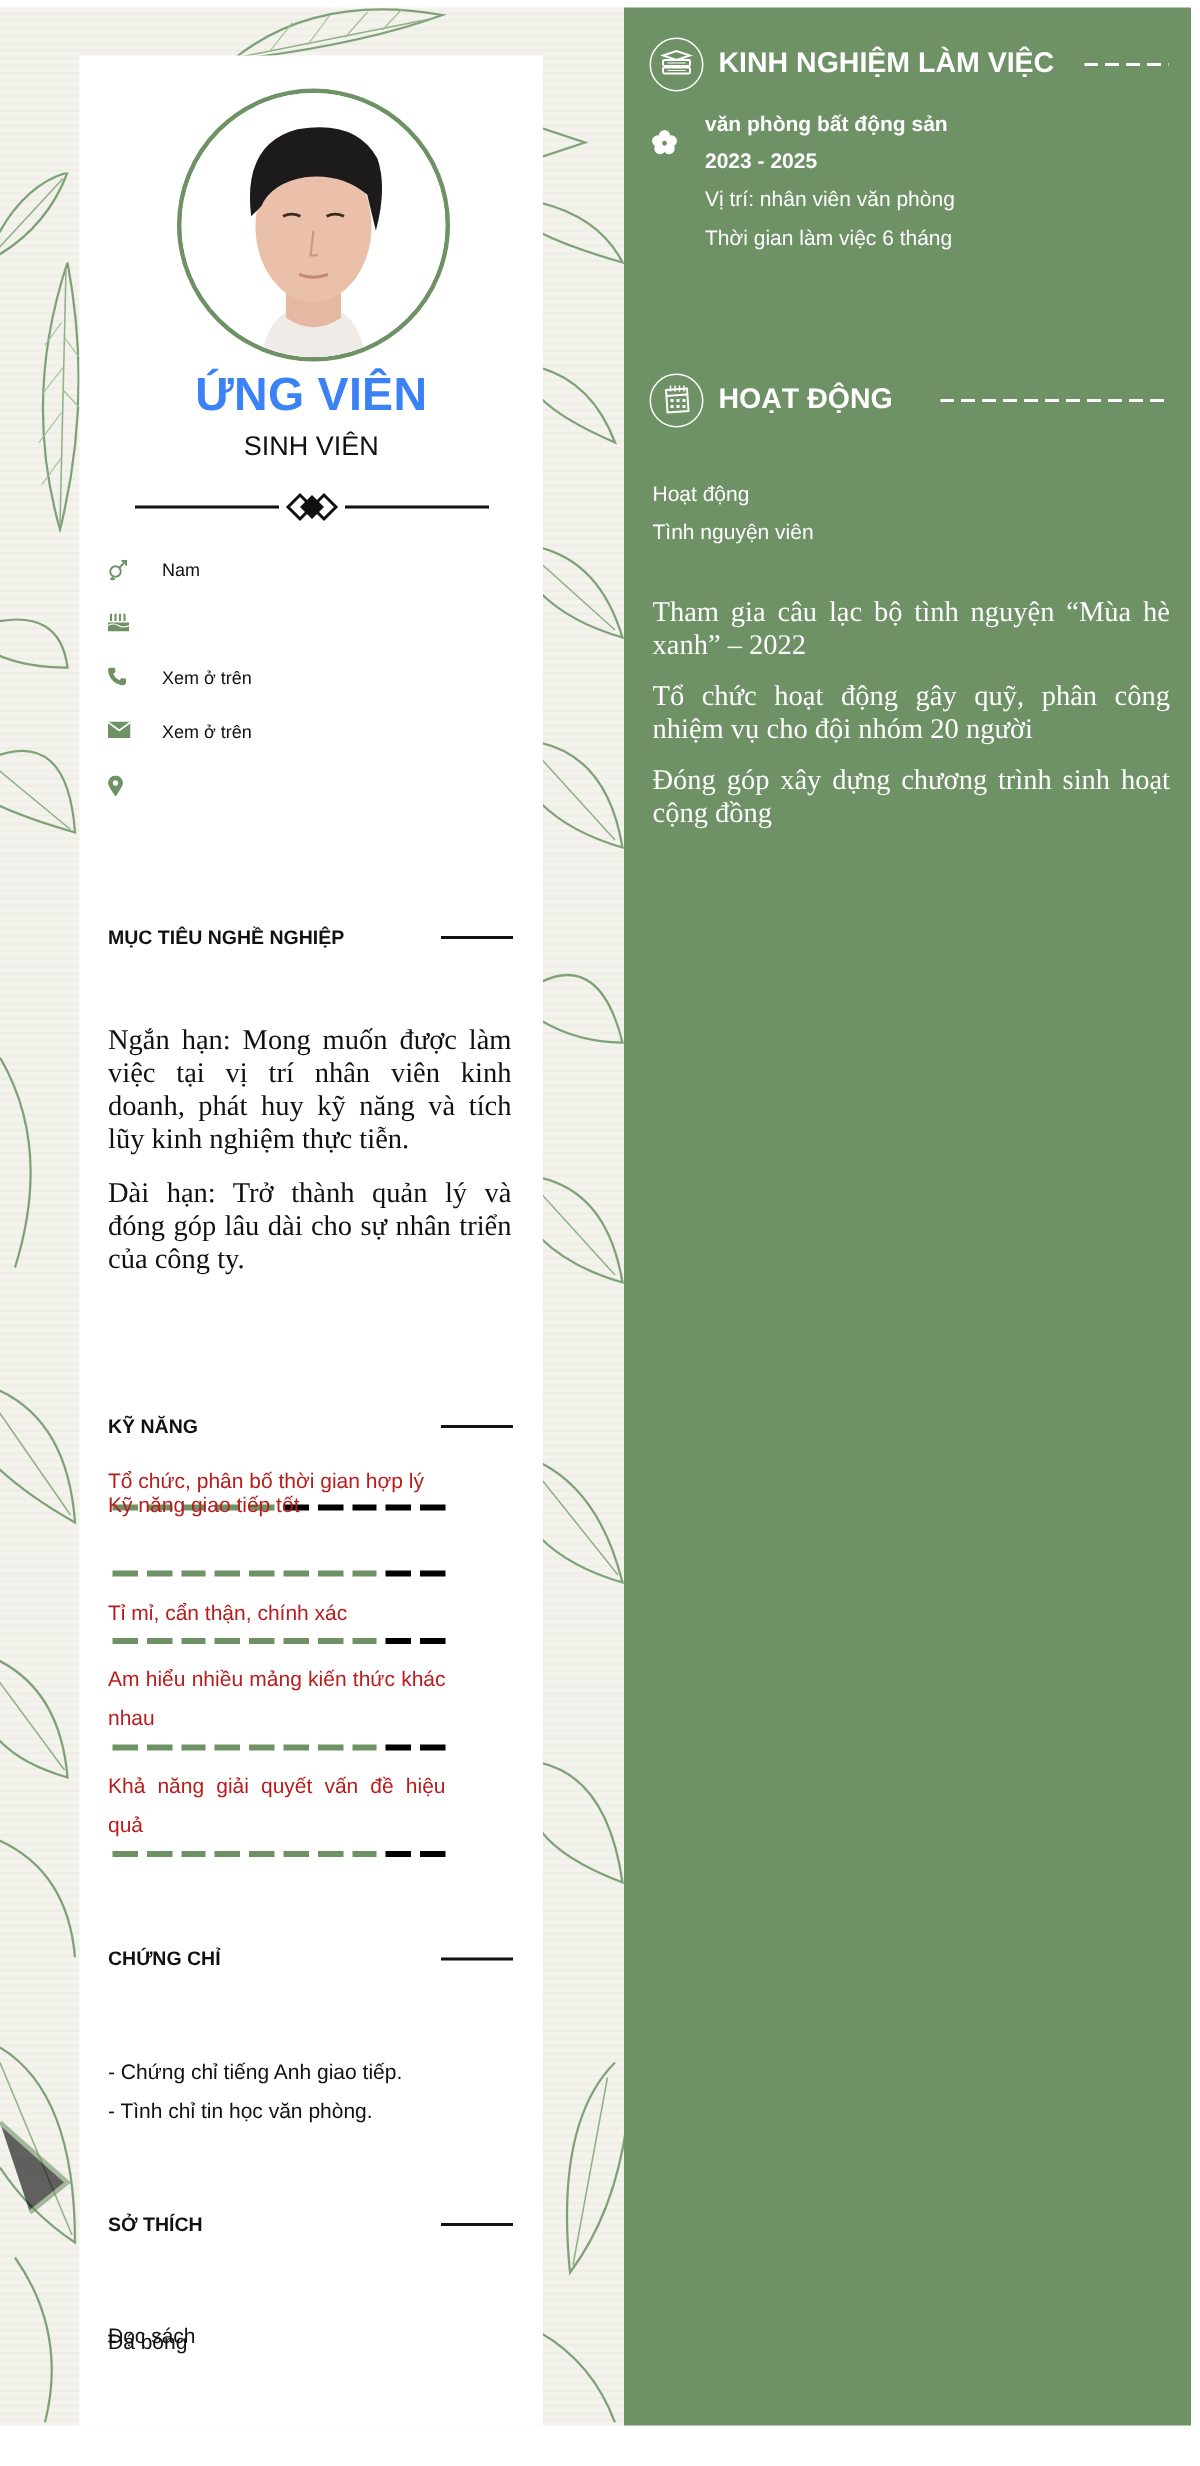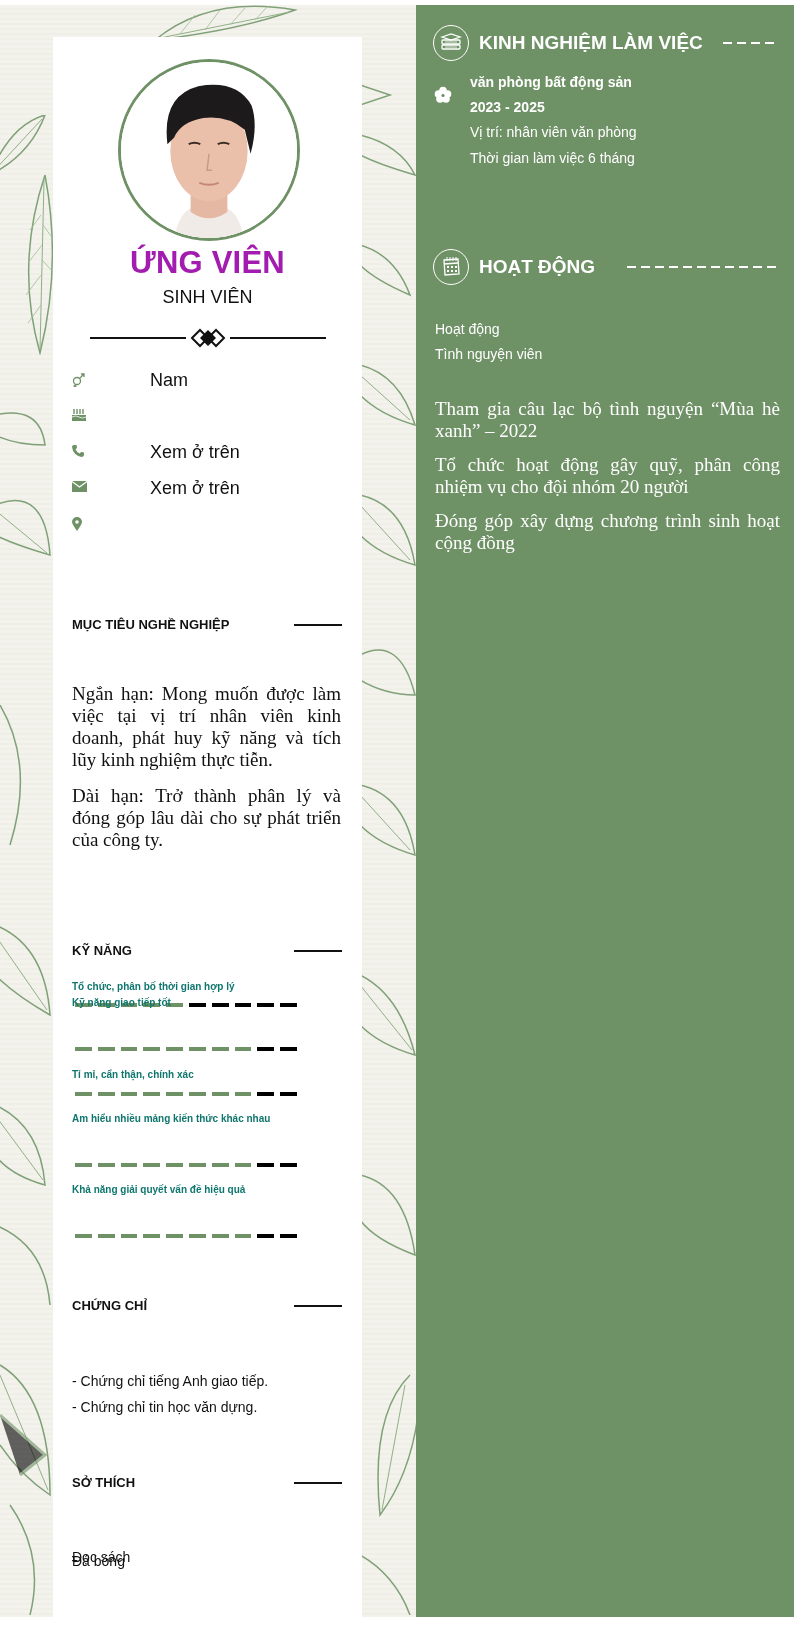--- a/index.html
+++ b/index.html
@@ -27,7 +27,7 @@
 
   .name {
     position: absolute; left: 53px; width: 309px; top: 245px; text-align: center;
-    font-size: 31px; font-weight: bold; letter-spacing: 0.2px; color: #a21caf;
+    font-size: 31px; font-weight: bold; letter-spacing: 0.2px; color: #3b82f6;
   }
   .title {
     position: absolute; left: 53px; width: 309px; top: 287px; text-align: center;

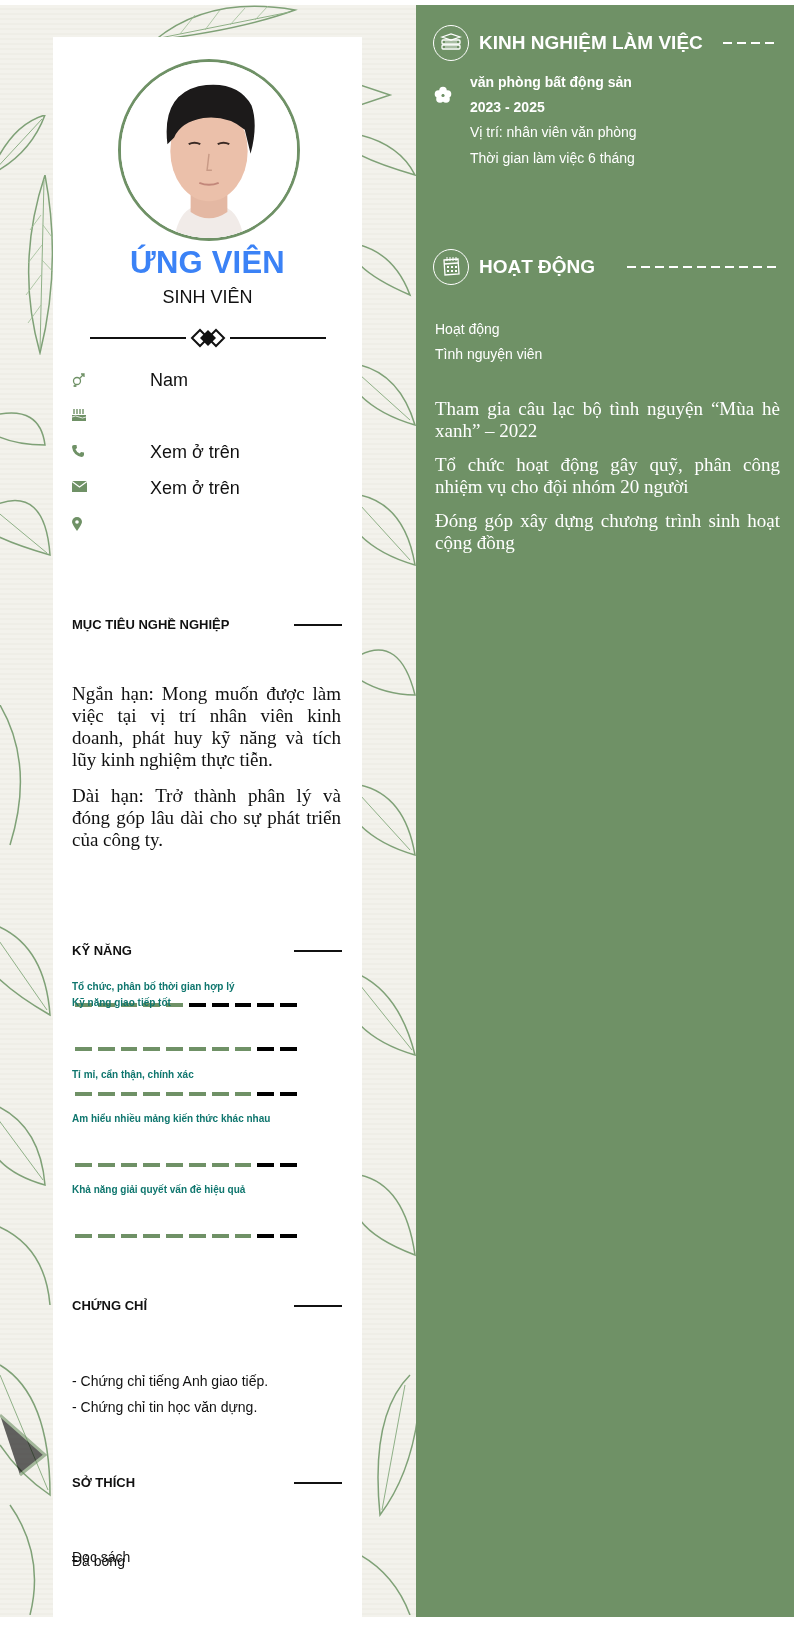--- a/index.html
+++ b/index.html
@@ -41,7 +41,7 @@
   .divider .ln.r { right: 0; }
   .divider .gem { position: absolute; left: 100px; top: 0; width: 36px; height: 20px; }
 
-  .info-row { position: absolute; left: 72px; width: 270px; font-size: 18px; line-height: 26px; display: flex; gap: 42px; }
+  .info-row { position: absolute; left: 72px; width: 270px; font-size: 12px; line-height: 26px; display: flex; }
   .info-row .ic { width: 36px; flex: none; color: #6f9166; font-size: 13px; display: flex; align-items: flex-start; padding-top: 6px; }
   .info-row .tx { flex: 1; }
 

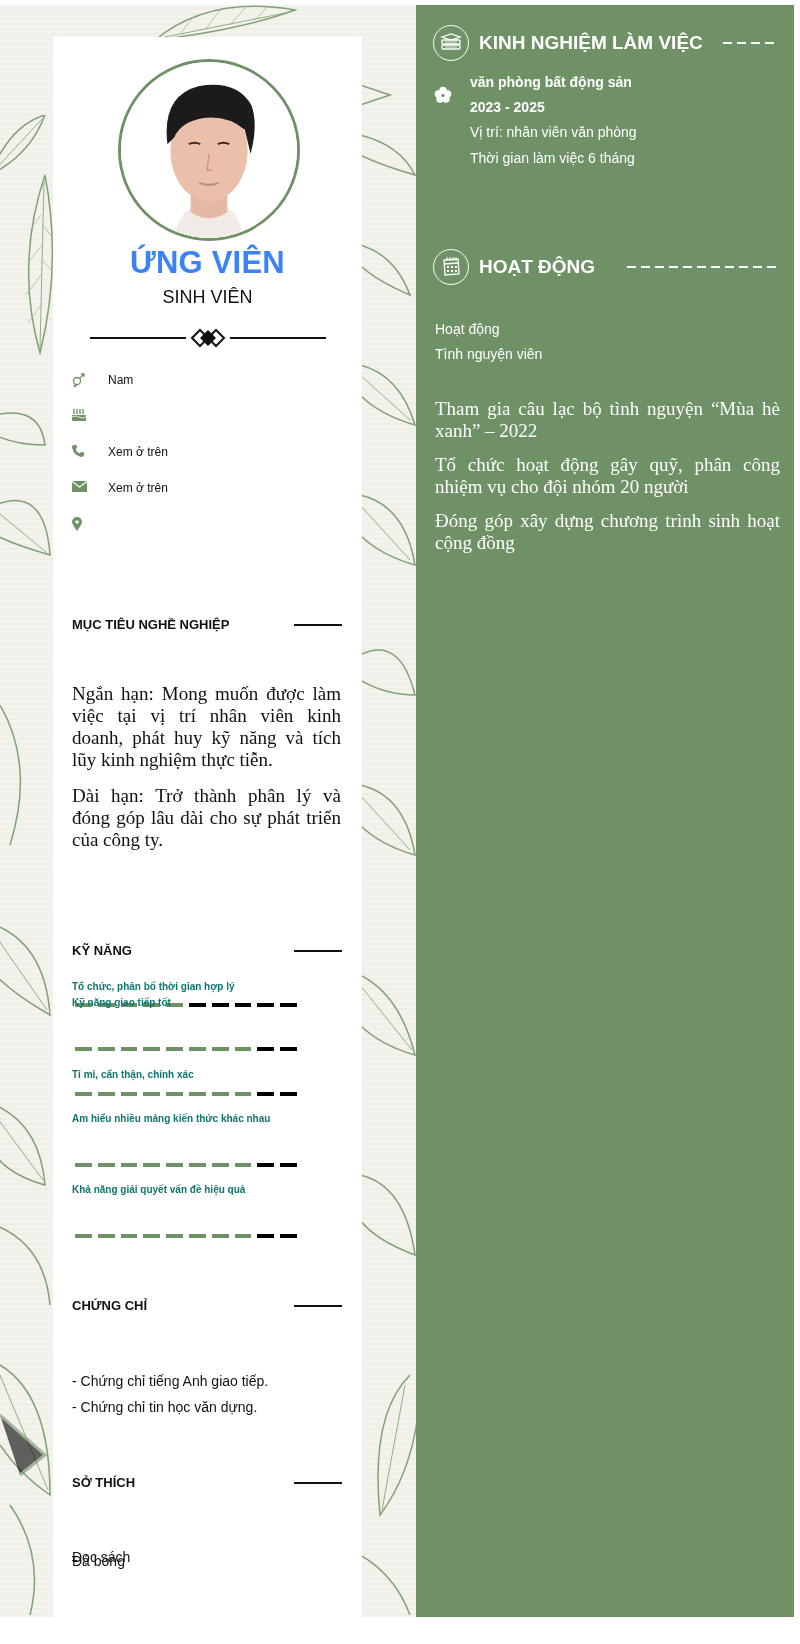--- a/index.html
+++ b/index.html
@@ -216,7 +216,7 @@
   <span class="bar"></span>
 </div>
 <div class="obj" style="top:683px;">Ngắn hạn: Mong muốn được làm việc tại vị trí nhân viên kinh doanh, phát huy kỹ năng và tích lũy kinh nghiệm thực tiễn.</div>
-<div class="obj" style="top:785px;">Dài hạn: Trở thành phân lý và đóng góp lâu dài cho sự phát triển của công ty.</div>
+<div class="obj" style="top:785px;">Dài hạn: Trở thành quản lý và đóng góp lâu dài cho sự nhân triển của công ty.</div>
 
 <div class="sec-head" style="top:939px;">
   <span class="lbl">KỸ NĂNG</span>

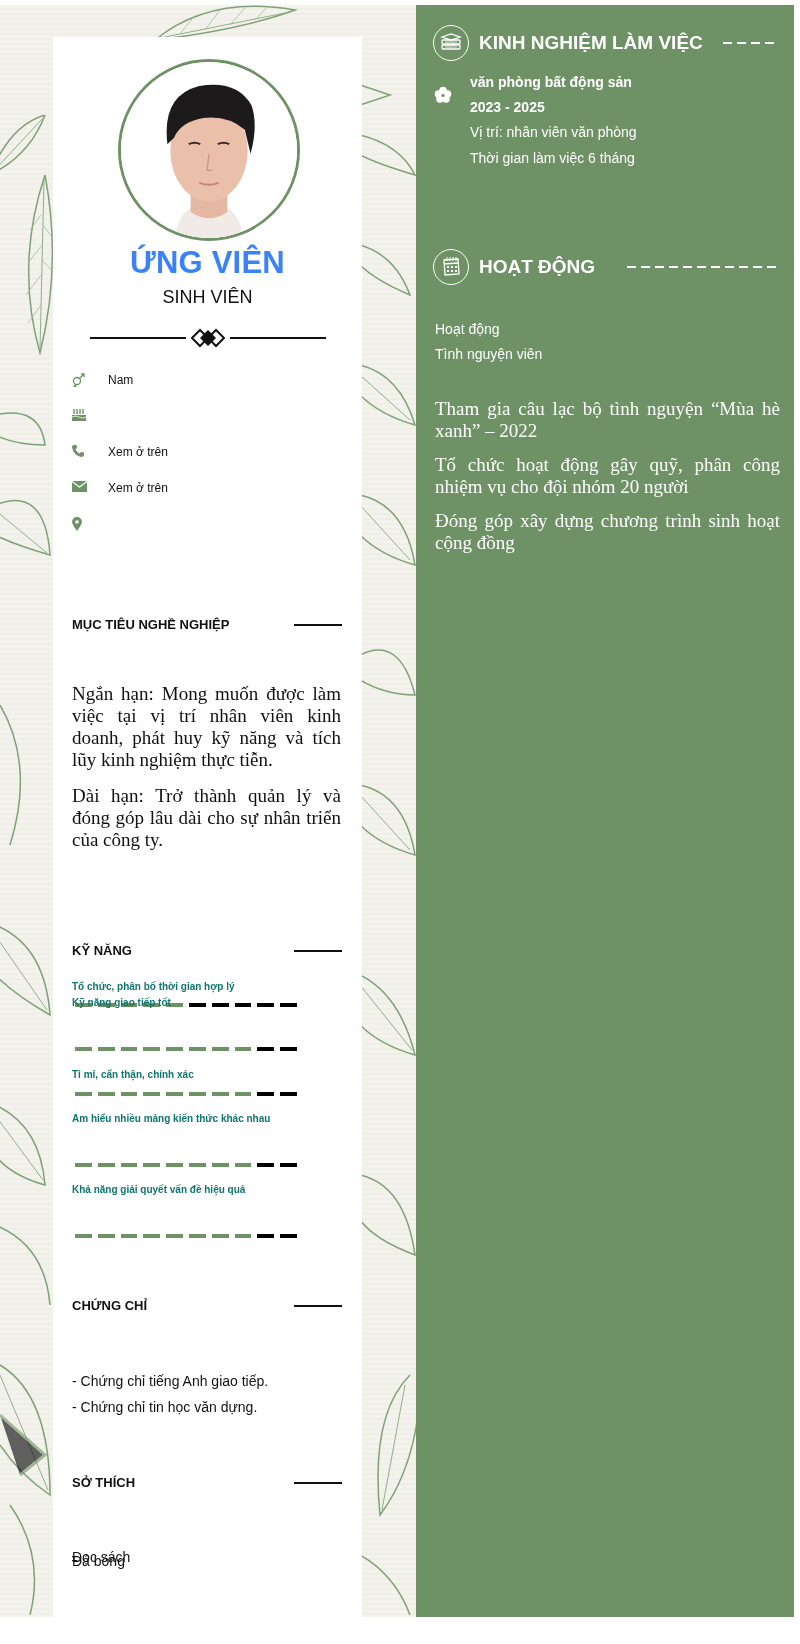--- a/index.html
+++ b/index.html
@@ -54,7 +54,7 @@
     font-size: 19px; line-height: 22px; text-align: justify; color: #111;
   }
 
-  .skill-label { position: absolute; left: 72px; width: 225px; font-size: 10px; line-height: 26px; color: #0f766e; text-align: justify; font-weight: bold; }
+  .skill-label { position: absolute; left: 72px; width: 225px; font-size: 14px; line-height: 26px; color: #b91c1c; text-align: justify; }
   .skill-bar { position: absolute; left: 75px; width: 222px; height: 4px; display: flex; gap: 6px; }
   .skill-bar span { flex: 1; height: 4px; background: #6f9166; }
   .skill-bar span.off { background: #000; }

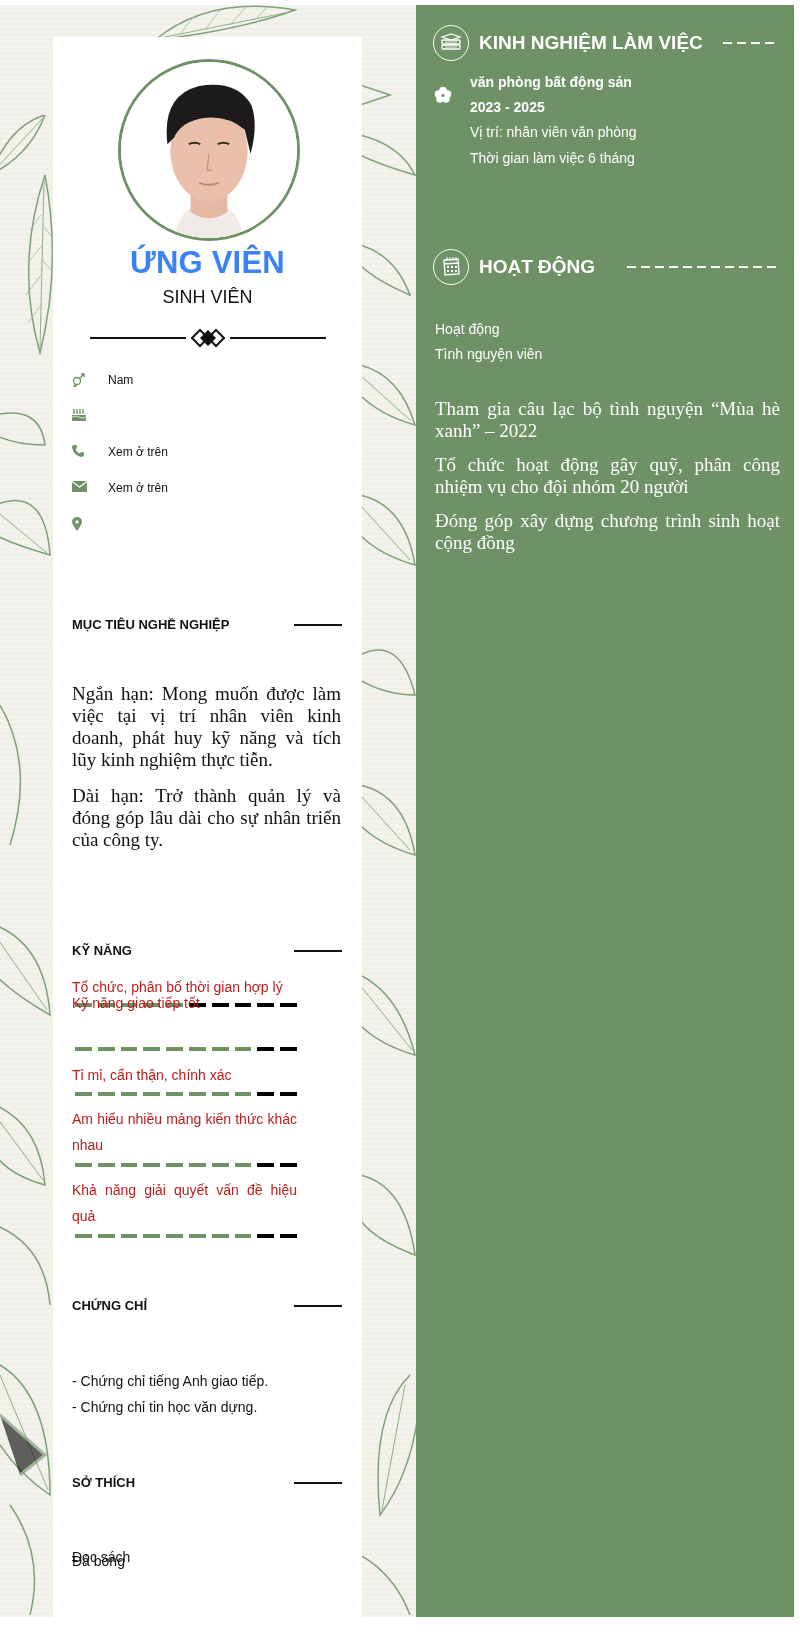--- a/index.html
+++ b/index.html
@@ -298,7 +298,7 @@
   <span class="bar"></span>
 </div>
 <div class="plain" style="top:1368px;">- Chứng chỉ tiếng Anh giao tiếp.</div>
-<div class="plain" style="top:1394px;">- Chứng chỉ tin học văn dựng.</div>
+<div class="plain" style="top:1394px;">- Tình chỉ tin học văn phòng.</div>
 
 <div class="sec-head" style="top:1471px;">
   <span class="lbl">SỞ THÍCH</span>

